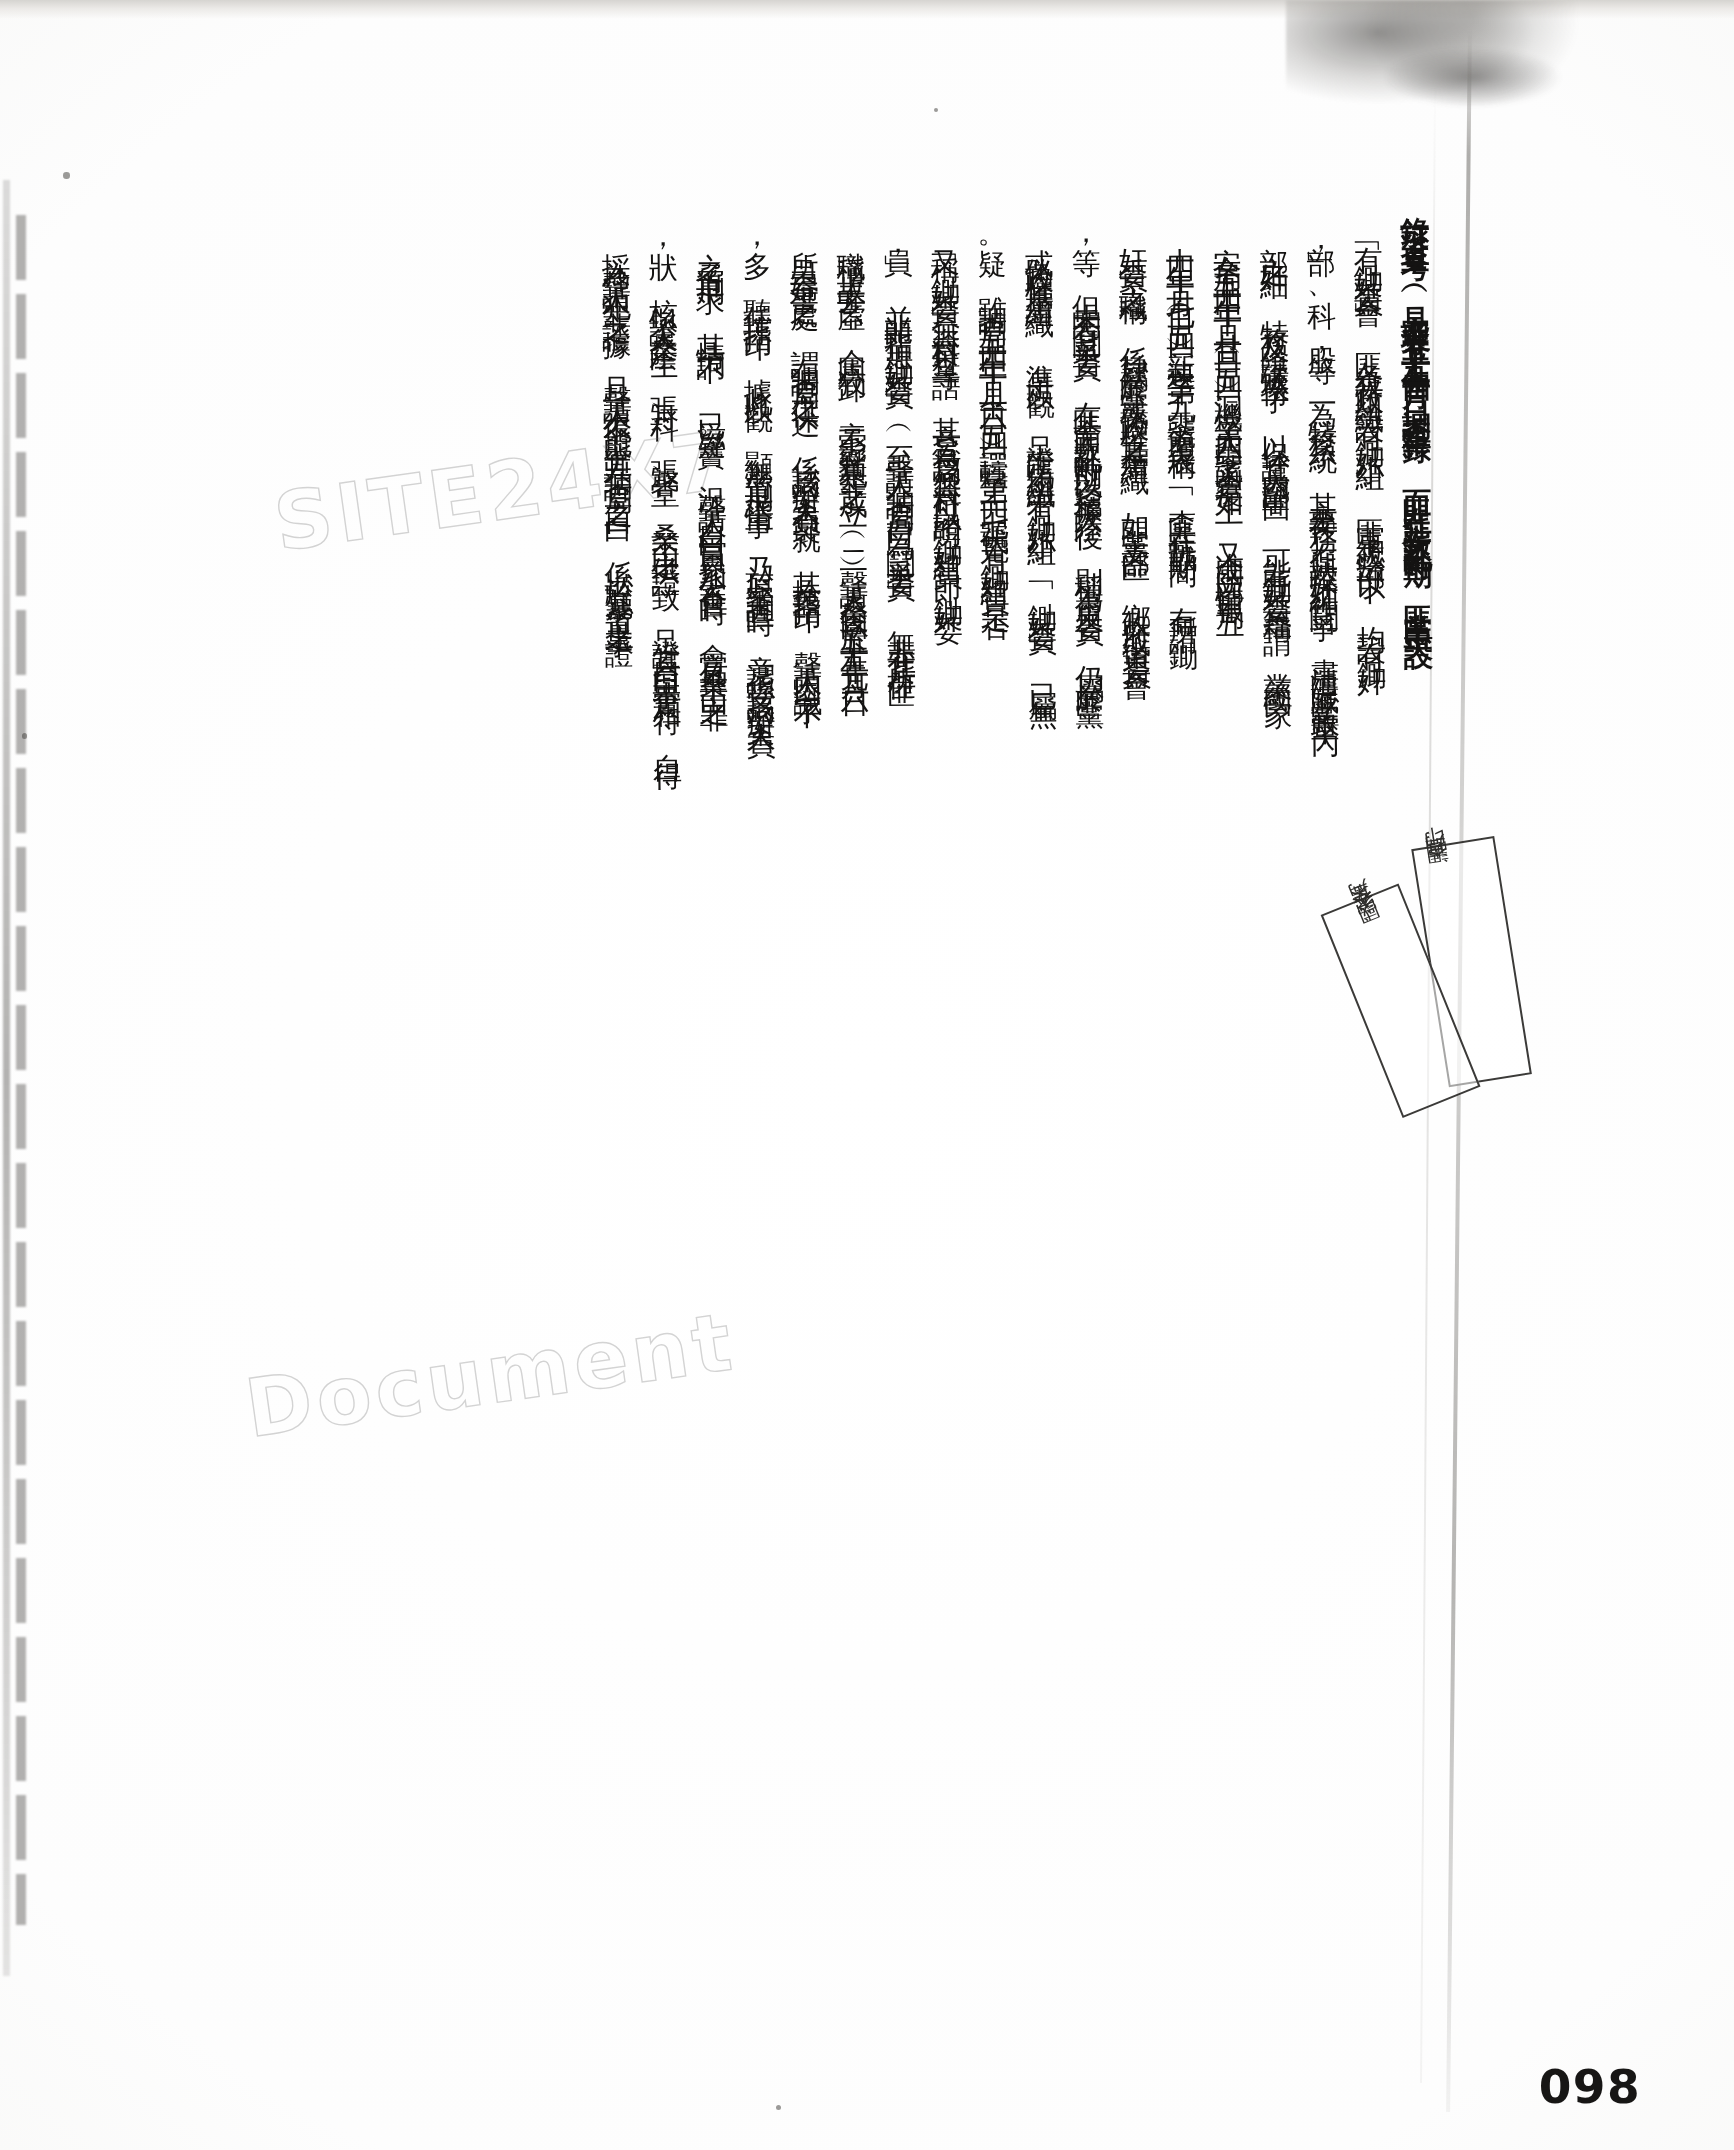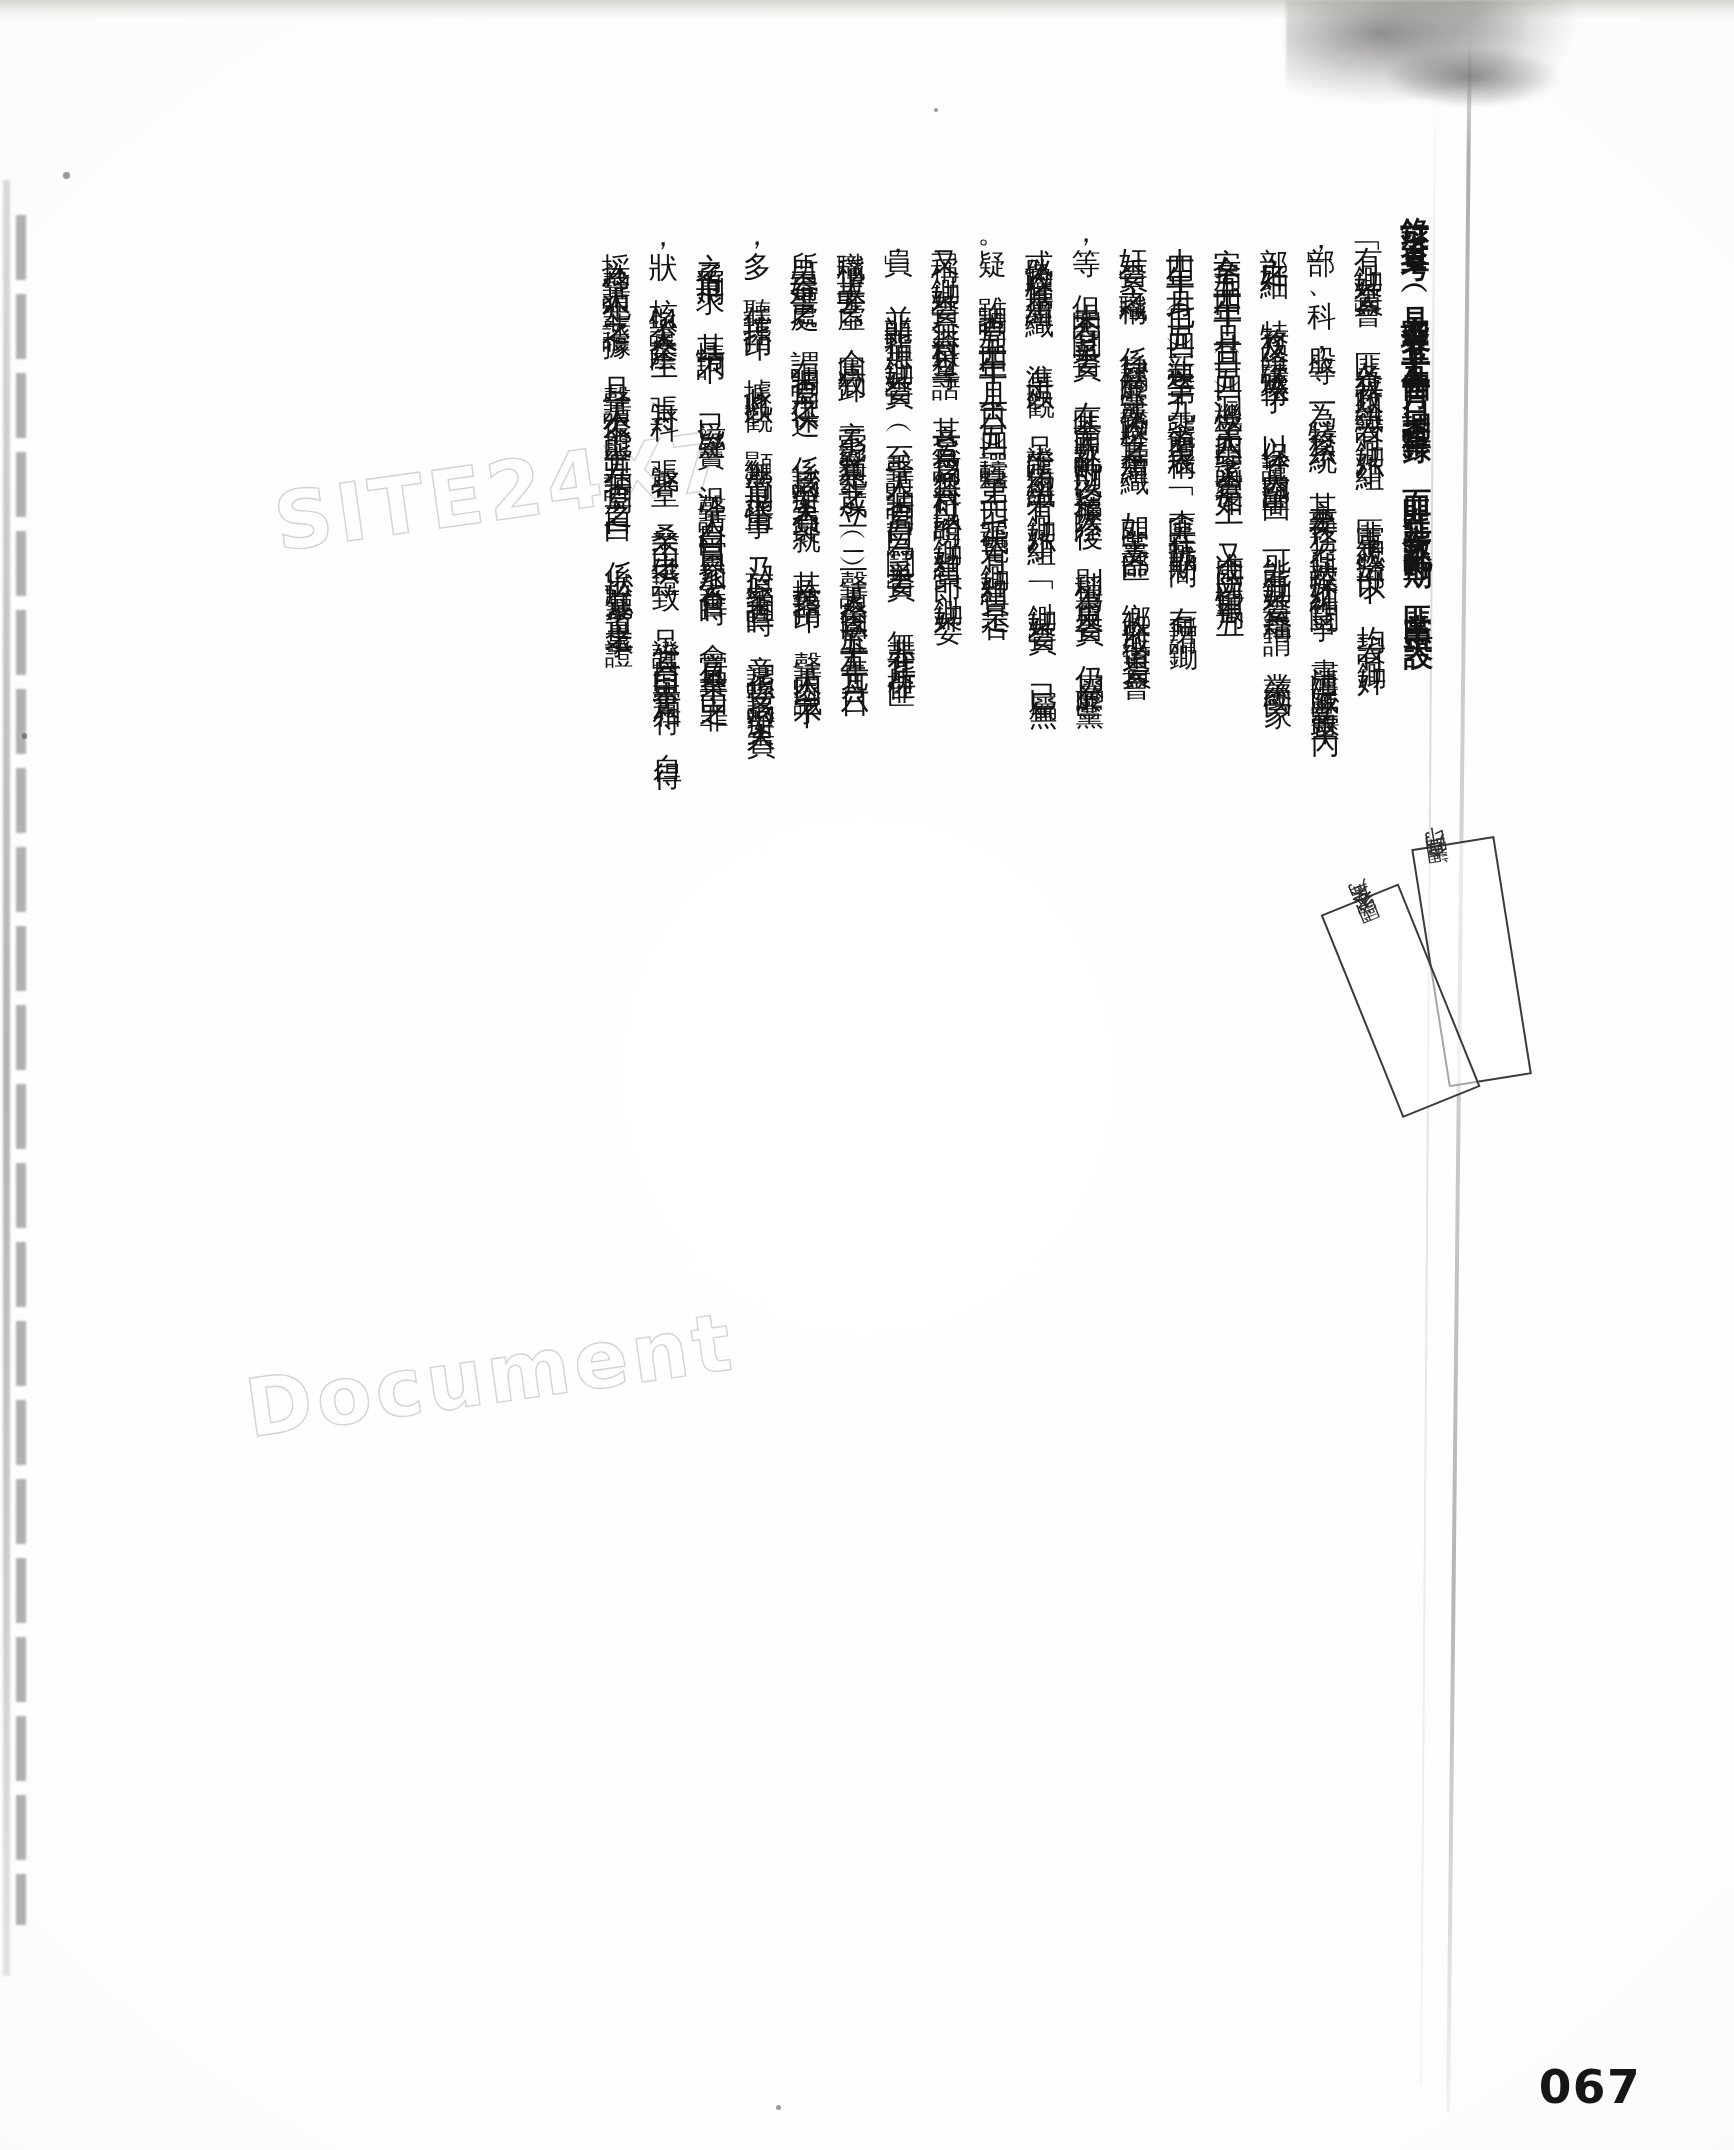--- a/index.html
+++ b/index.html
@@ -244,7 +244,7 @@
   <div class="watermark wm-1">SITE24X7</div>
   <div class="watermark wm-2">Document</div>
 
-  <div id="page-number">067</div>
+  <div id="page-number">098</div>
 </div>
 
 

